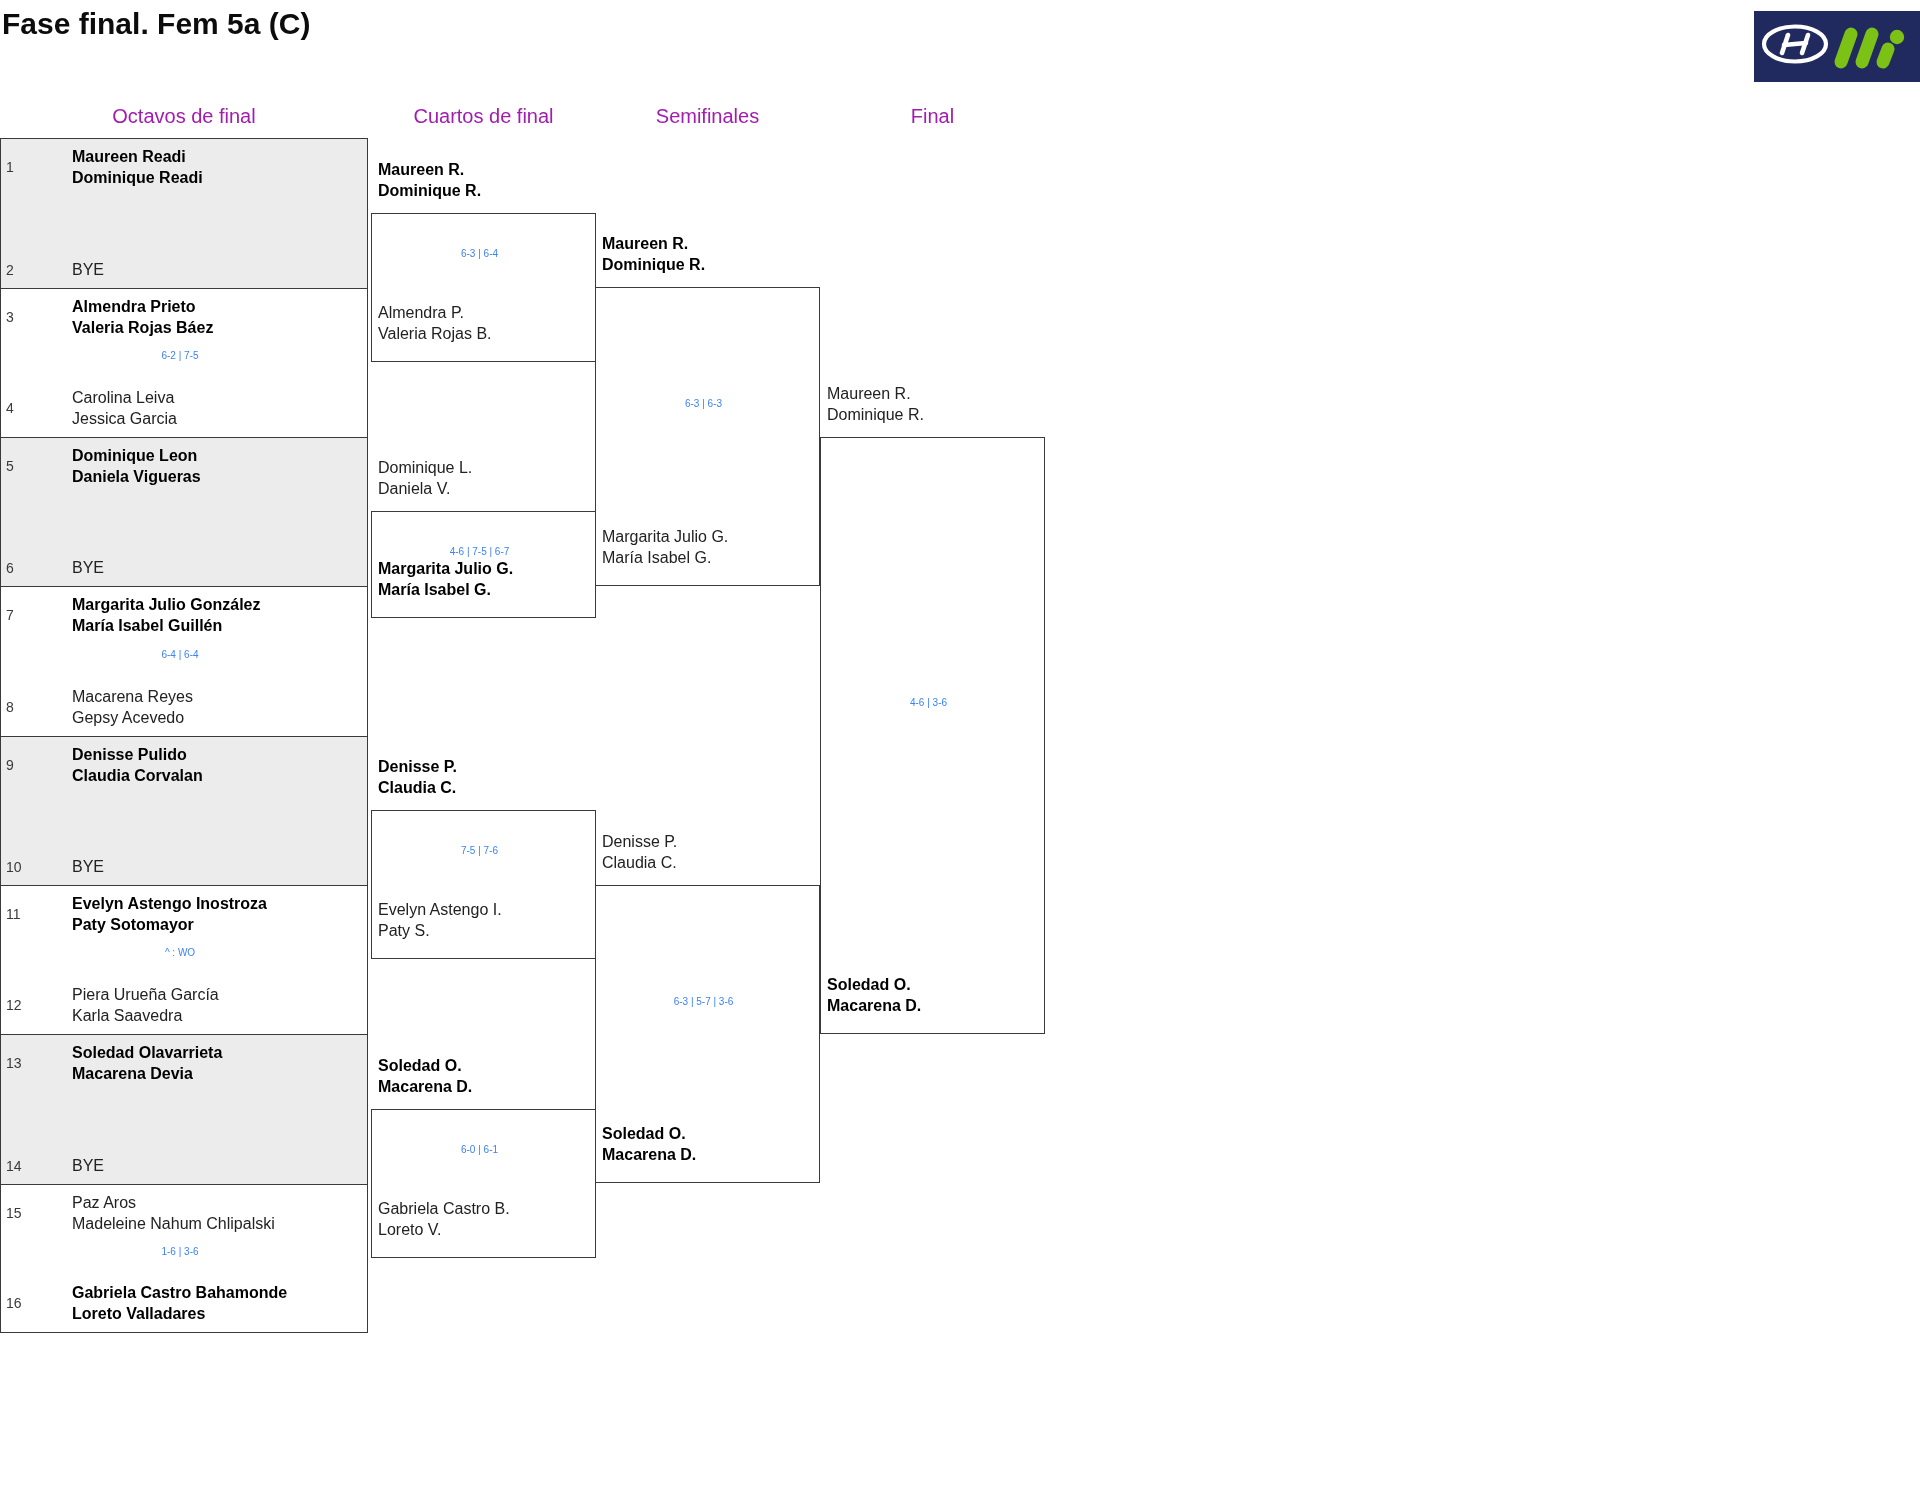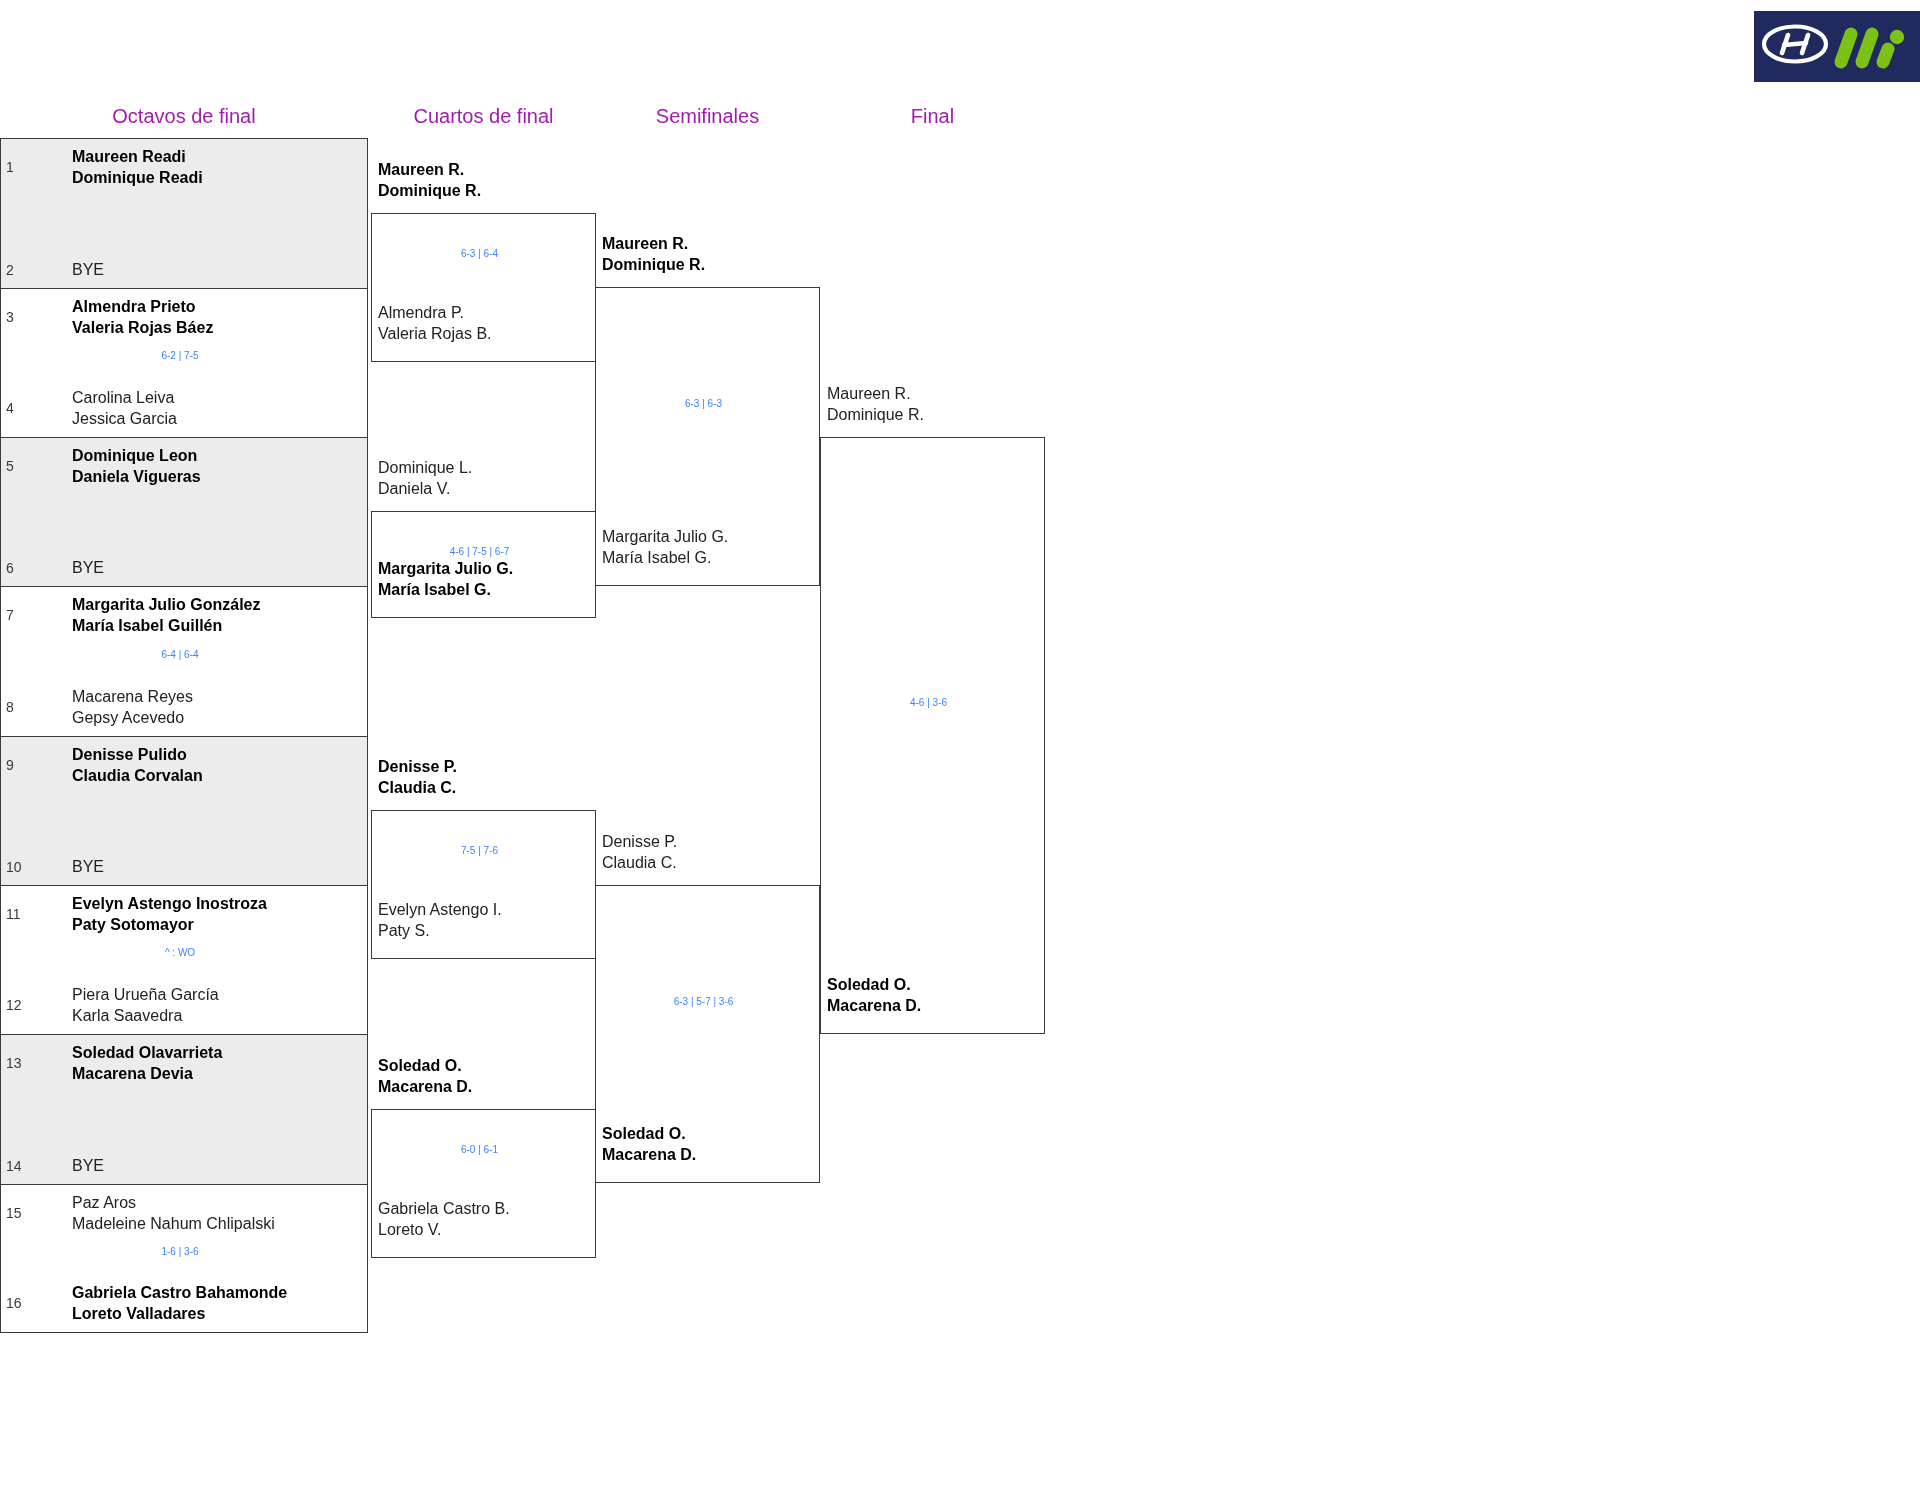--- a/index.html
+++ b/index.html
@@ -49,6 +49,7 @@
 <div class="canvas">
 
   <div class="title">
+    <div>Fase final. Fem 5a (C)</div>
   </div>
 
   <div class="logo">

